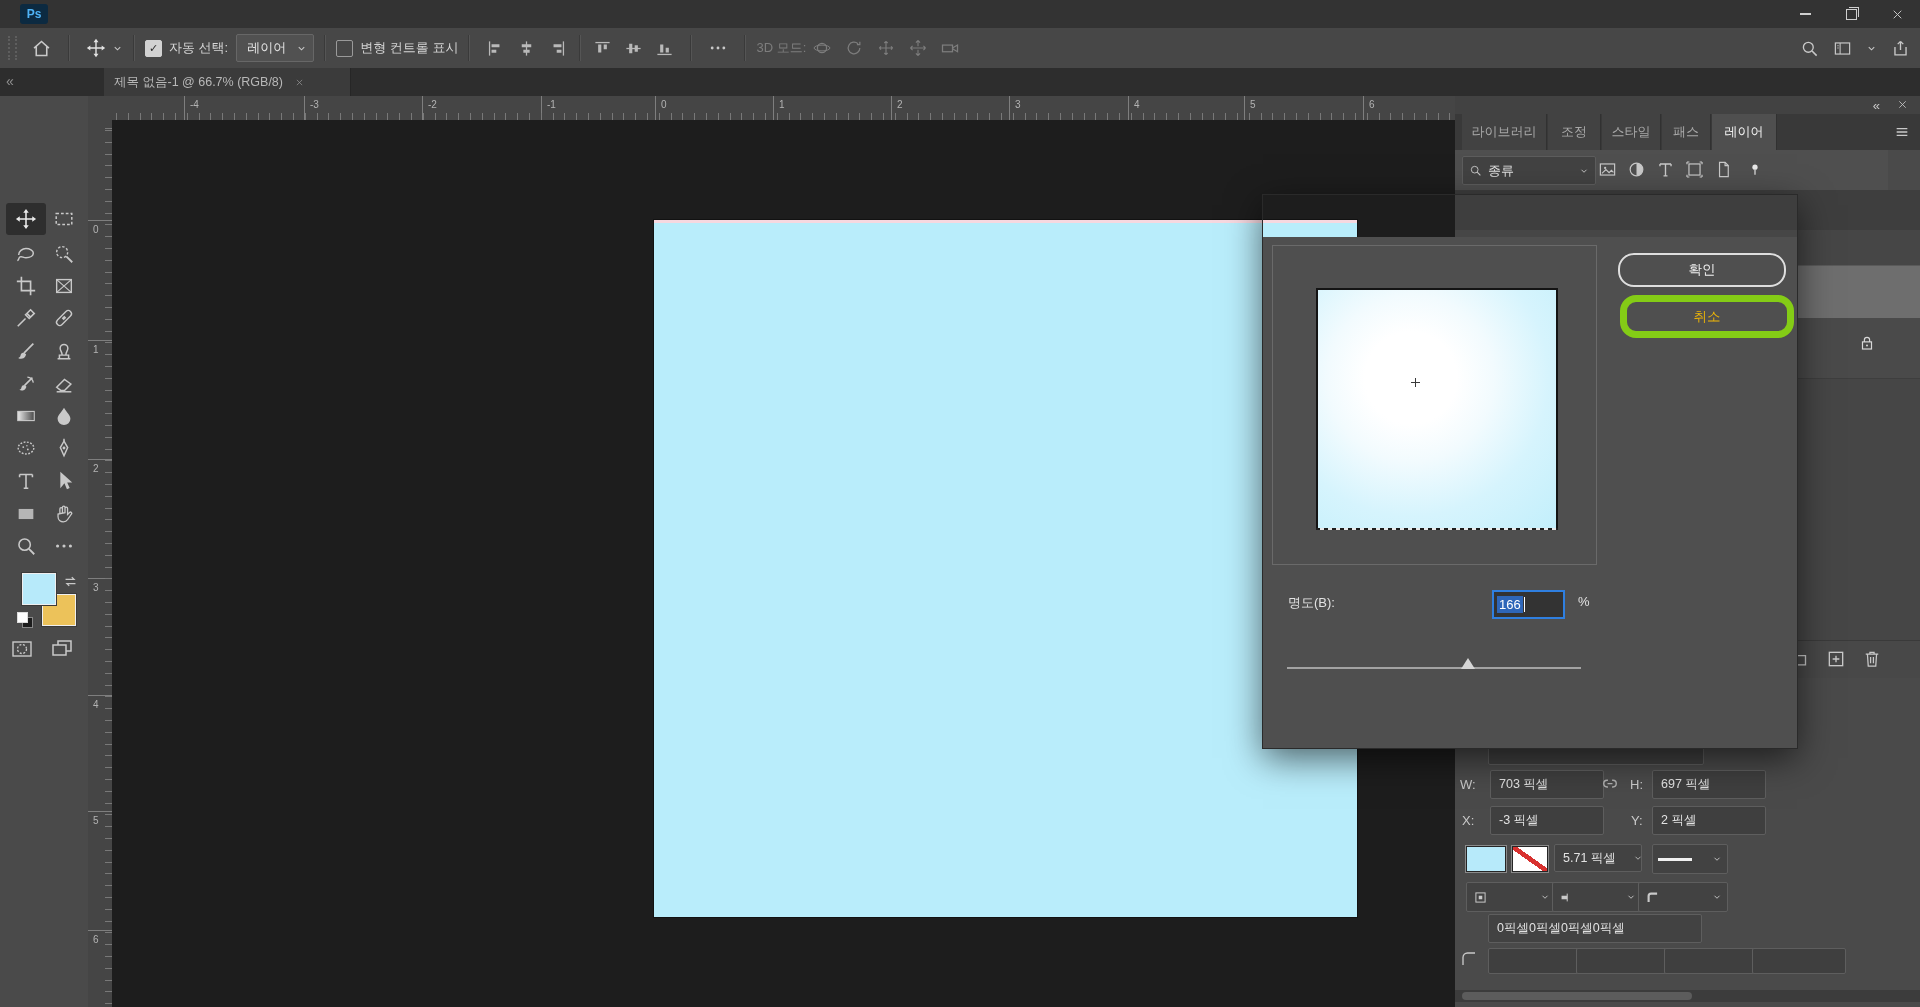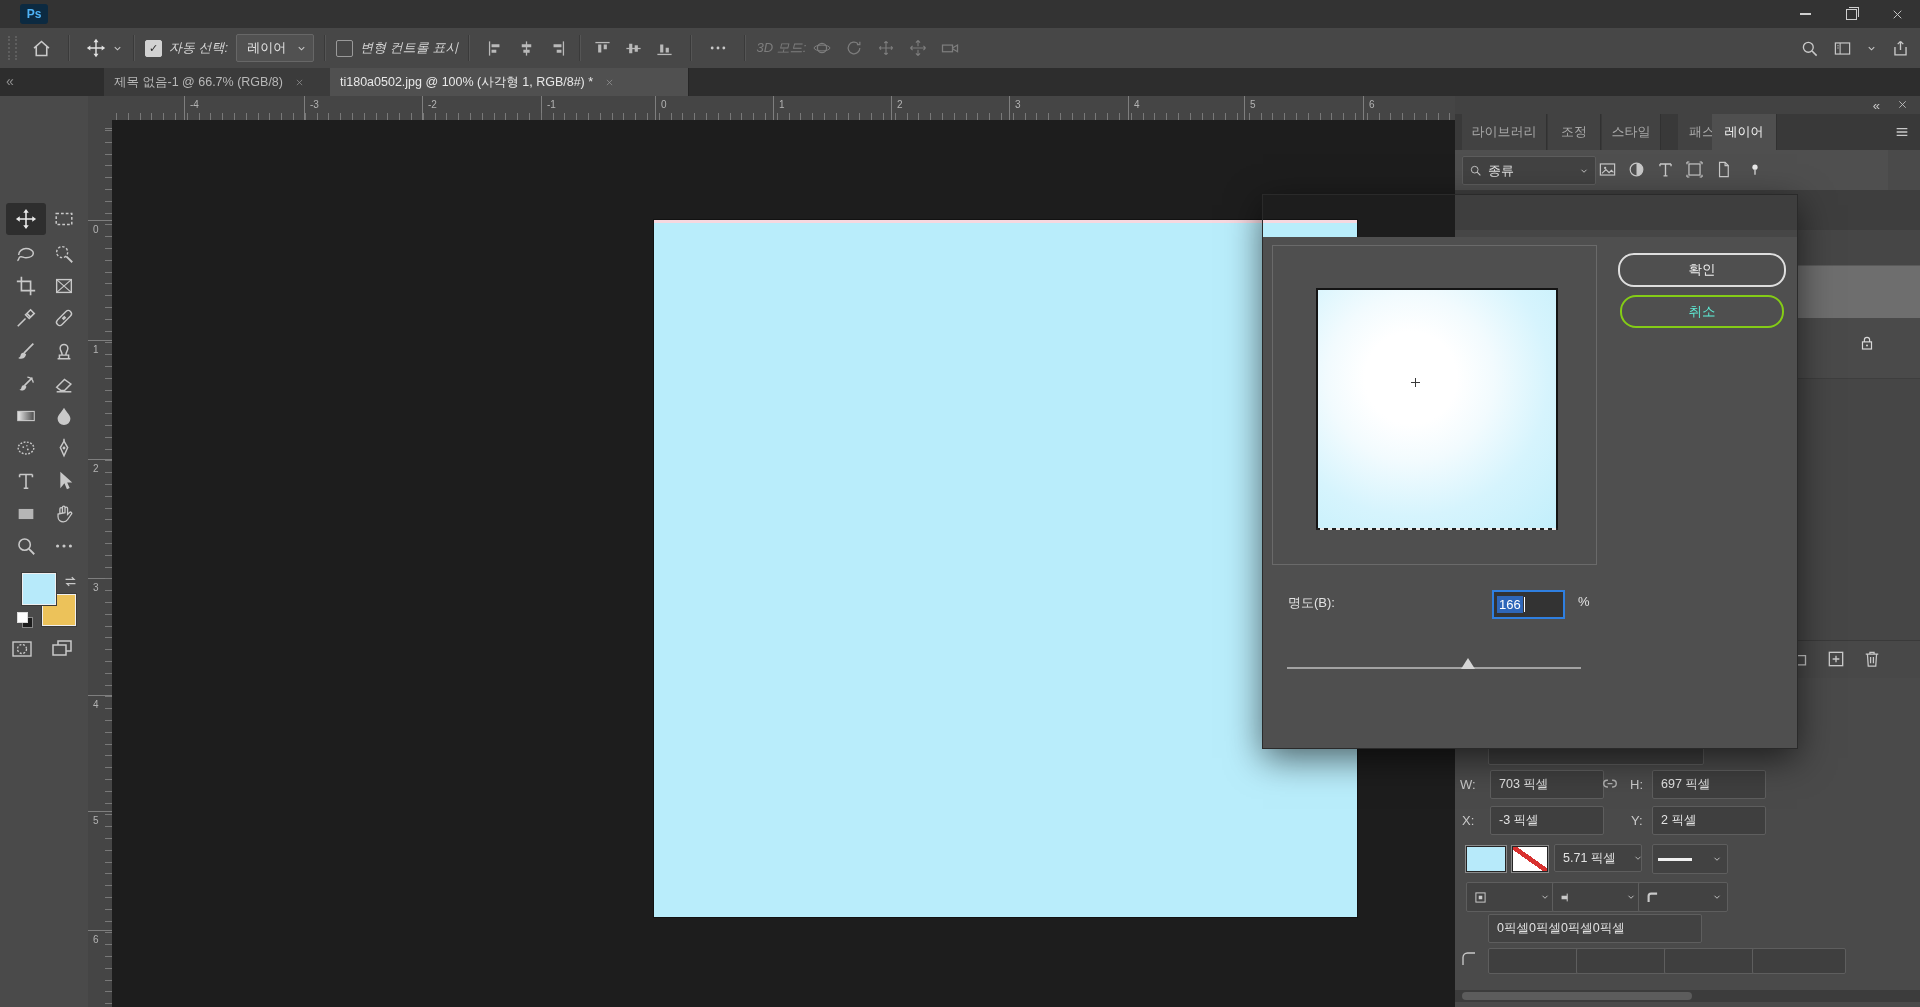--- a/index.html
+++ b/index.html
@@ -30,7 +30,7 @@
   .dd{height:26px;background:#515151;border:1px solid #676767;border-radius:2px;display:flex;align-items:center;
       padding:0 6px 0 10px;margin-left:8px;color:#e3e3e3;}
   .dd .icon{margin-left:10px;}
-  .ob-label{color:#d6d6d6;white-space:nowrap;font-style:italic;}
+  .ob-label{color:#d6d6d6;white-space:nowrap;}
   .dim{color:#7d7d7d !important;}
   .ob-right{position:absolute;right:10px;top:0;height:40px;display:flex;align-items:center;gap:14px;}
   .tool-ic{margin:0 6px;}

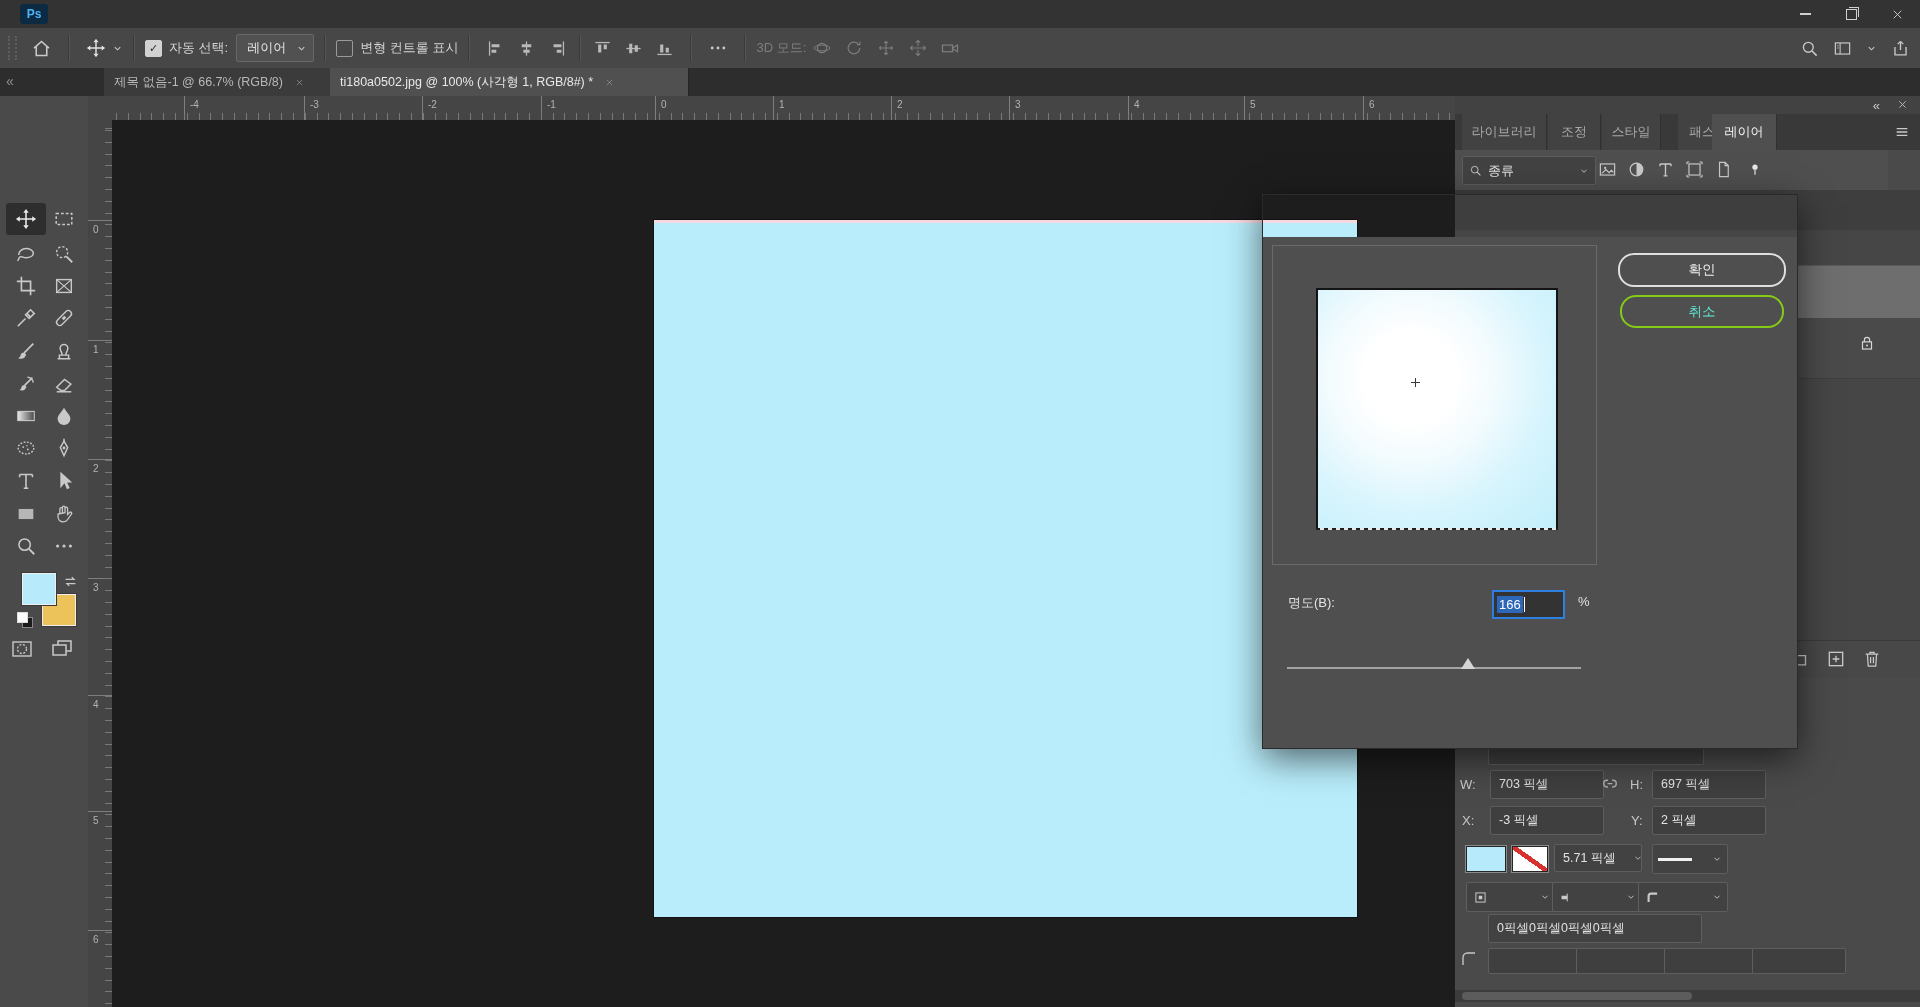--- a/index.html
+++ b/index.html
@@ -492,14 +492,6 @@
           </svg>
         </span>
     </div>
-    <div class="doc-tab" style="left:330px;width:338px;background:#505050;color:#e8e8e8;">
-      <span>ti180a0502.jpg @ 100% (사각형 1, RGB/8#) *</span>
-      <span class="x icon">
-          <svg width="9" height="9" viewBox="0 0 24 24">
-            <use href="#i-x"></use>
-          </svg>
-        </span>
-    </div>
   </div>
 
   <div class="abs toolbar">

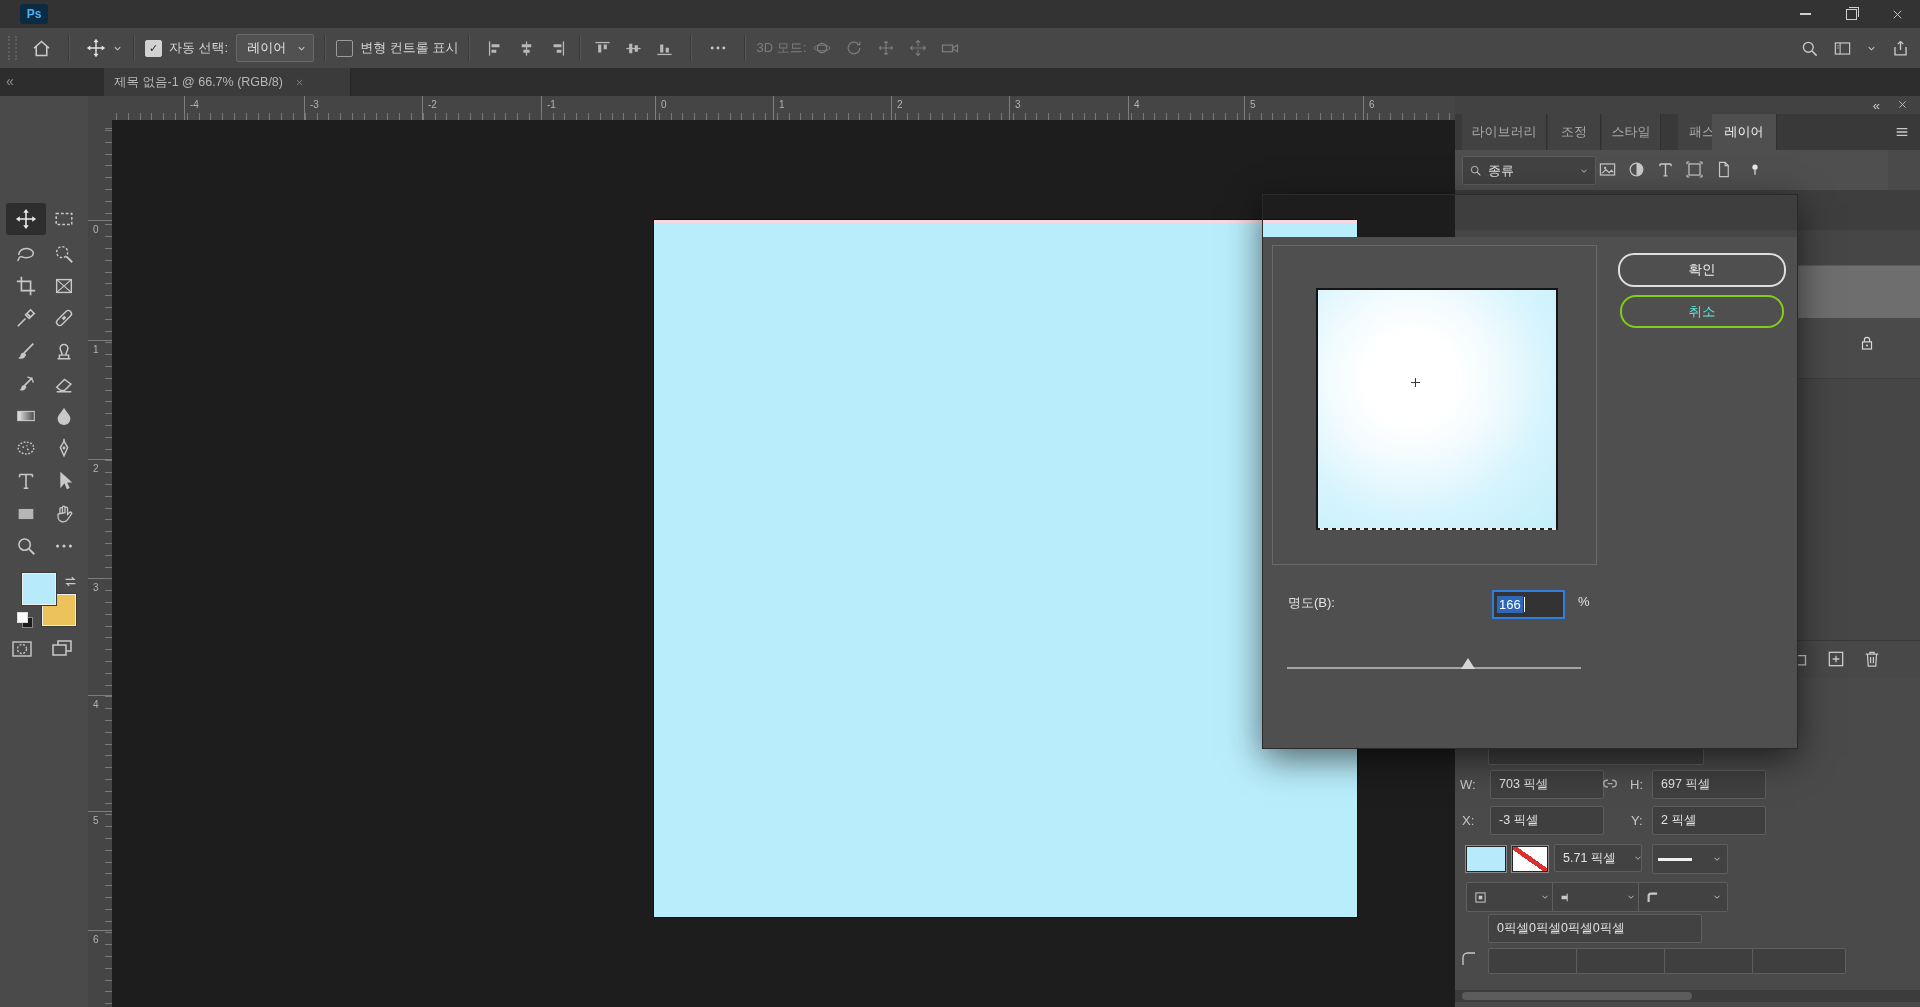--- a/index.html
+++ b/index.html
@@ -691,7 +691,7 @@
     <div class="ptab" style="left:147px;width:58px">
         <span>스타일</span>
       </div>
-    <div class="ptab" style="left:223px;width:48px">
+    <div class="ptab" style="left:207px;width:48px">
         <span>패스</span>
       </div>
     <div class="ptab active" style="left:257px;width:64px">

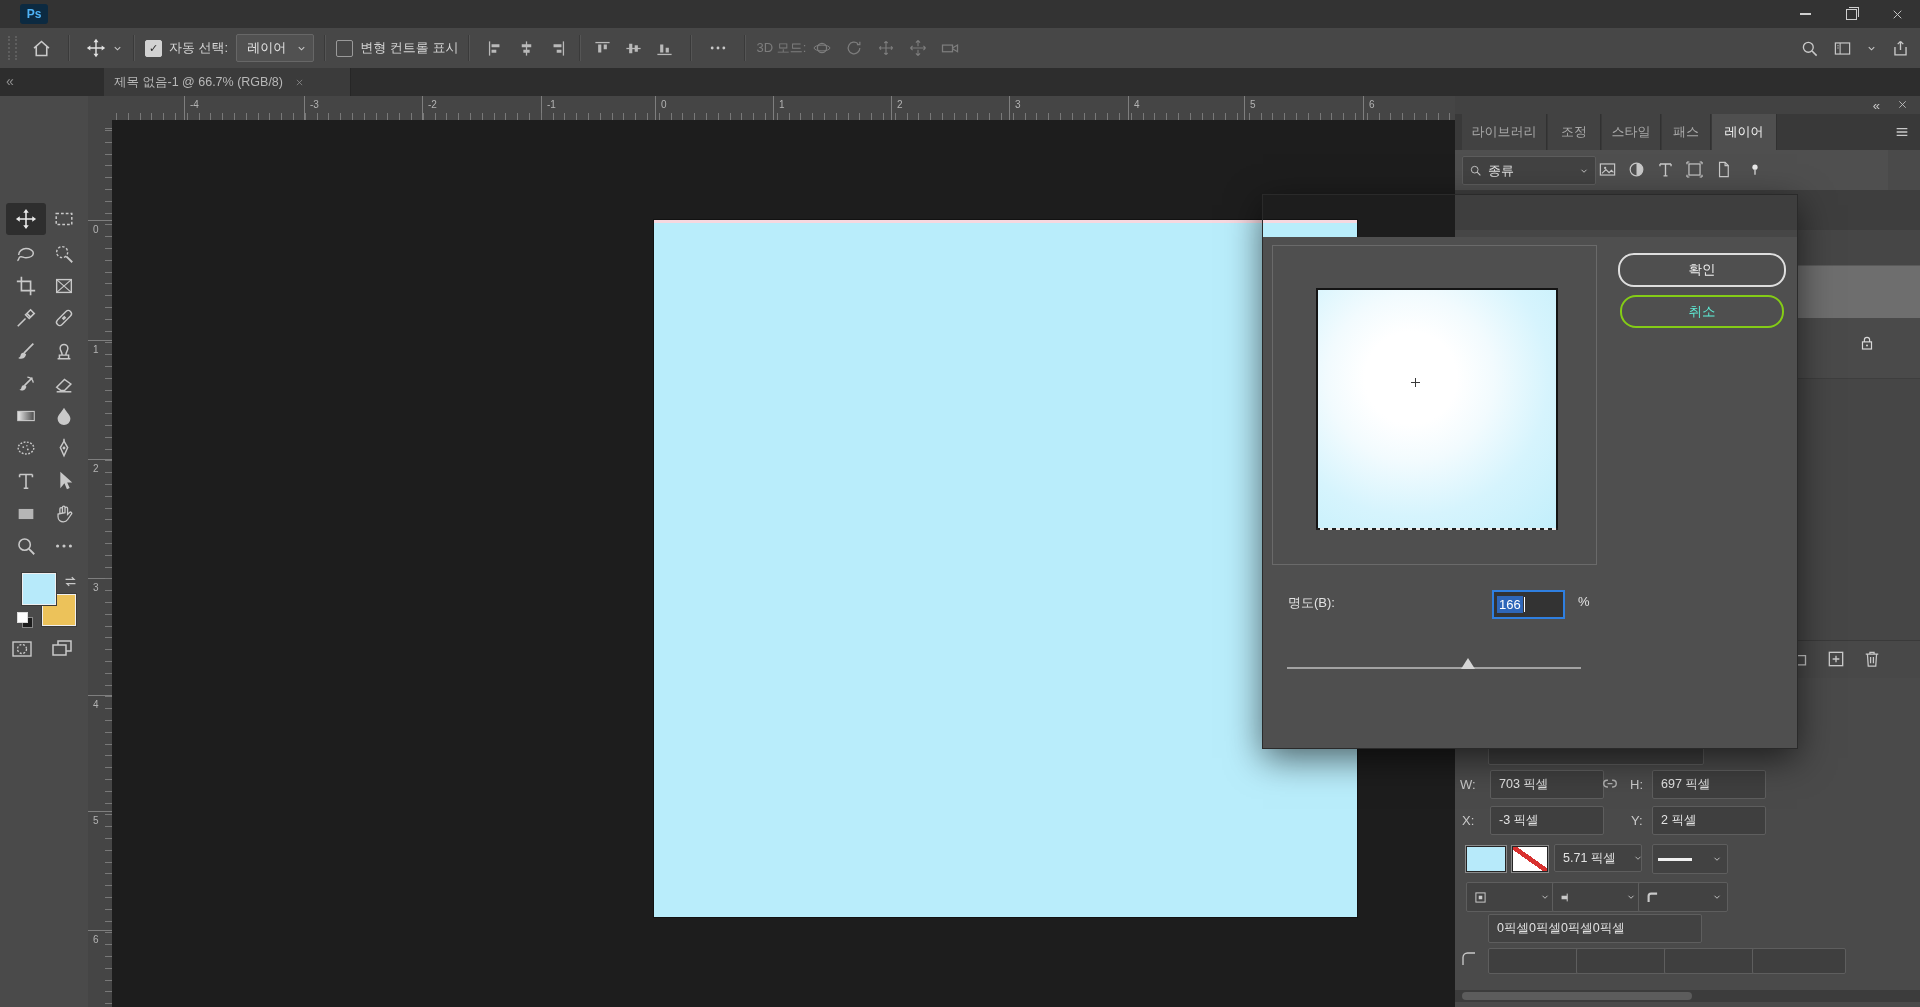--- a/index.html
+++ b/index.html
@@ -105,7 +105,7 @@
   .pillbtn{position:absolute;display:flex;align-items:center;justify-content:center;border-radius:16px;
            font-size:13.5px;cursor:default;}
   .btn-ok{left:355px;top:16px;width:164px;height:30px;border:2px solid #dedede;color:#f0f0f0;}
-  .btn-cancel{left:357px;top:58px;width:160px;height:29px;border:2px solid #84cc16;color:#5eead4;}
+  .btn-cancel{left:357px;top:58px;width:160px;height:29px;border:7px solid #84cc16;color:#eab308;}
   .num-input{position:absolute;left:229px;top:353px;width:66px;height:25px;background:#333;border:2px solid #2f7fe0;
              display:flex;align-items:center;padding-left:3px;}
   .num-input .selval{background:#2e66b8;color:#fff;font-size:13px;padding:1px 2px;}

